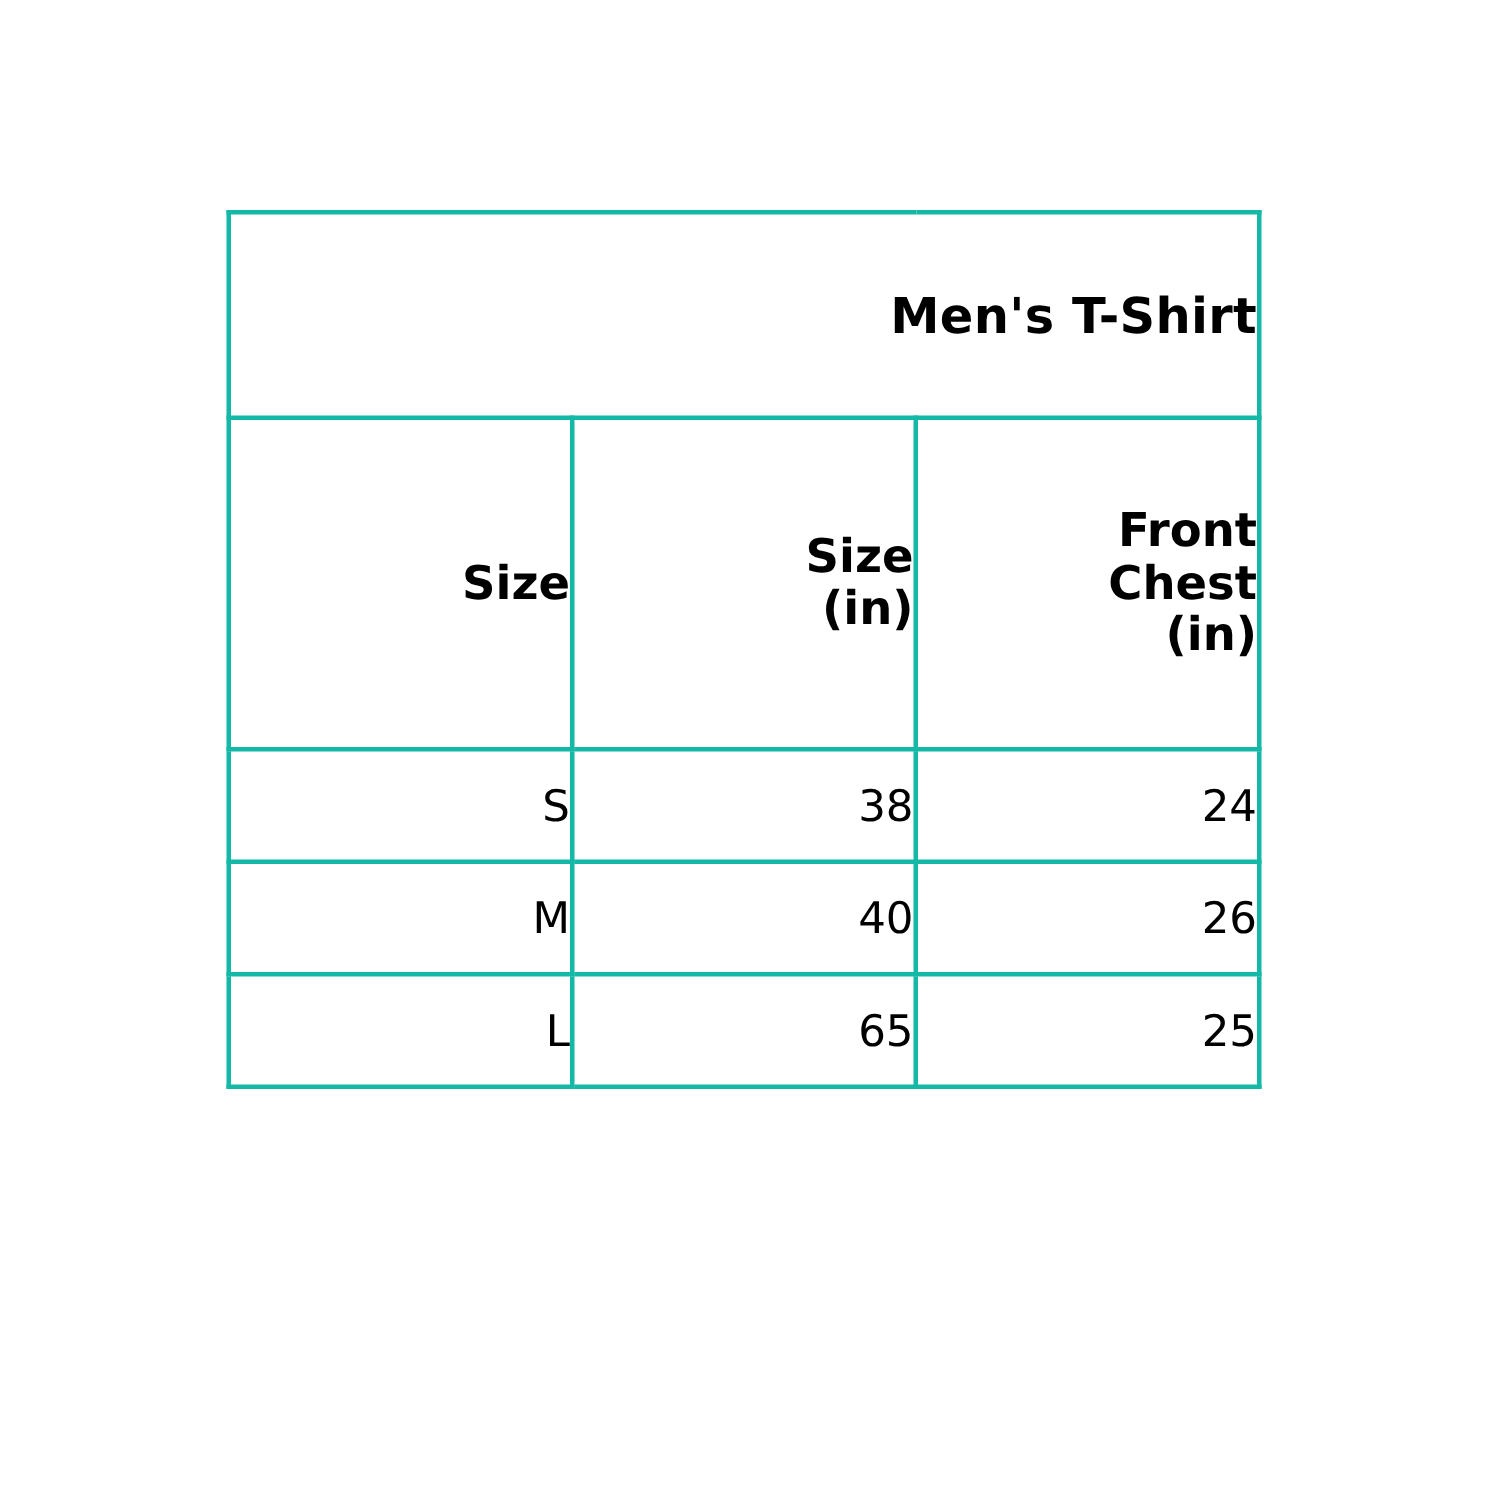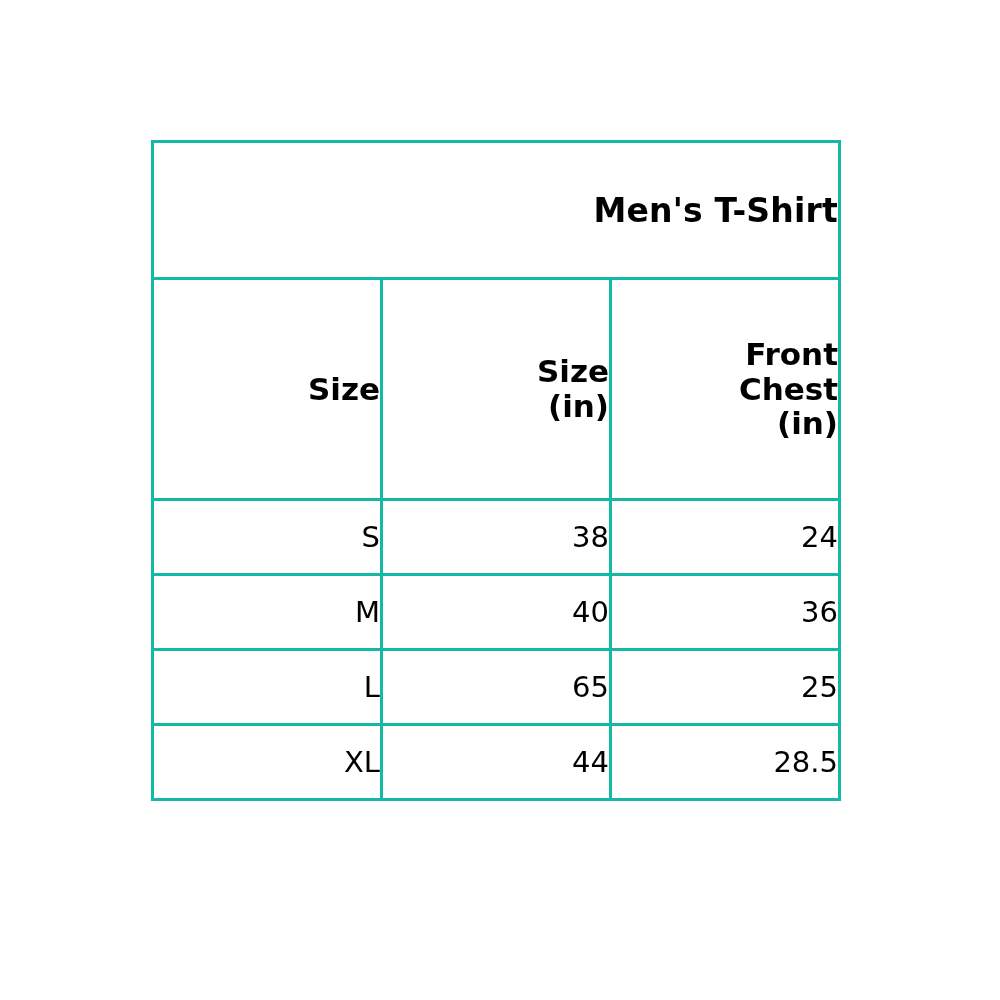--- a/index.html
+++ b/index.html
@@ -87,7 +87,7 @@
       <tr>
         <td class="body-cell col-size">M</td>
         <td class="body-cell col-chest">40</td>
-        <td class="body-cell col-front">36</td>
+        <td class="body-cell col-front">26</td>
       </tr>
       <tr>
         <td class="body-cell col-size">L</td>

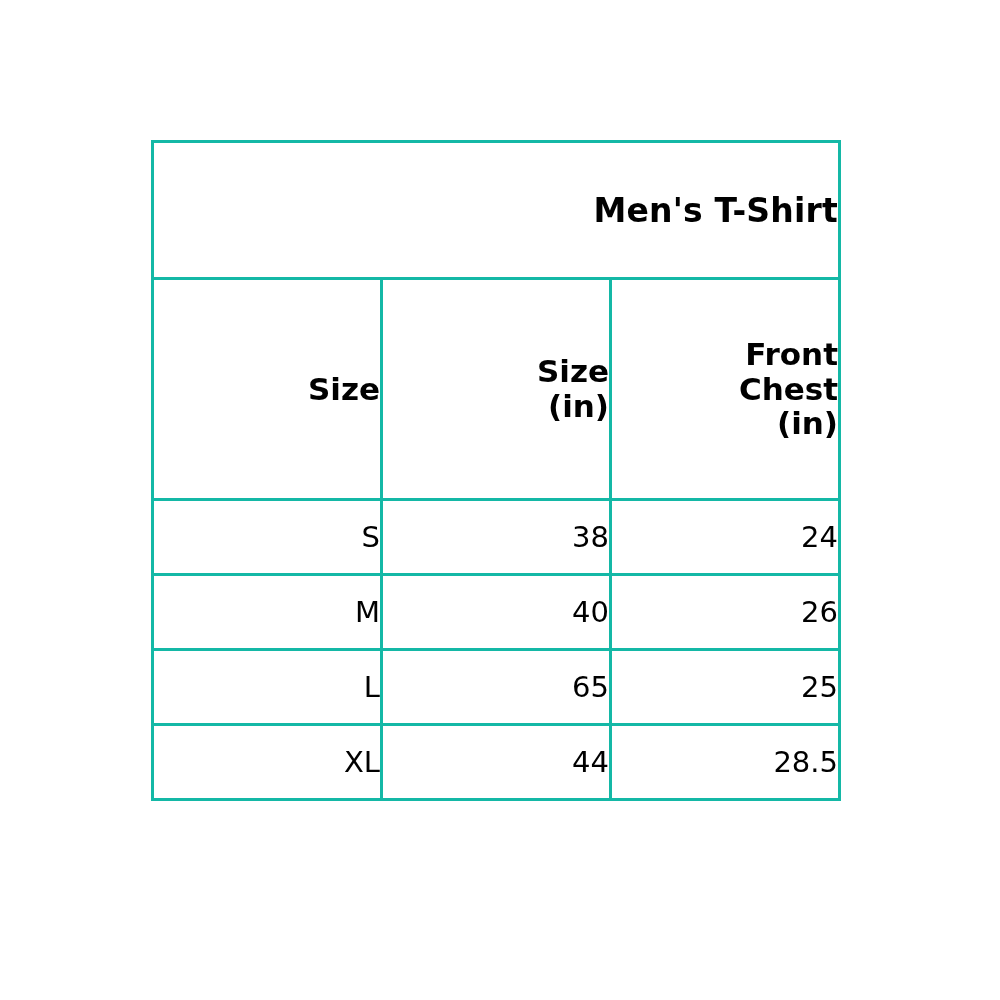--- a/index.html
+++ b/index.html
@@ -94,11 +94,6 @@
         <td class="body-cell col-chest">65</td>
         <td class="body-cell col-front">25</td>
       </tr>
-      <tr>
-        <td class="body-cell col-size">XL</td>
-        <td class="body-cell col-chest">44</td>
-        <td class="body-cell col-front">28.5</td>
-      </tr>
     </tbody>
   </table>
 </div>

